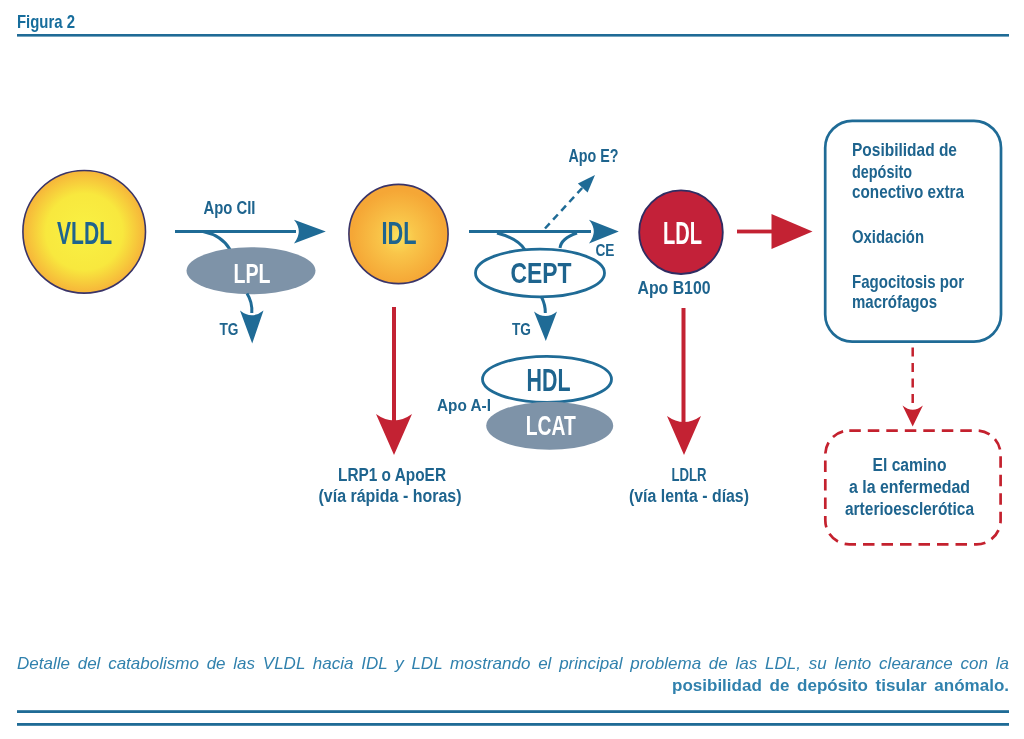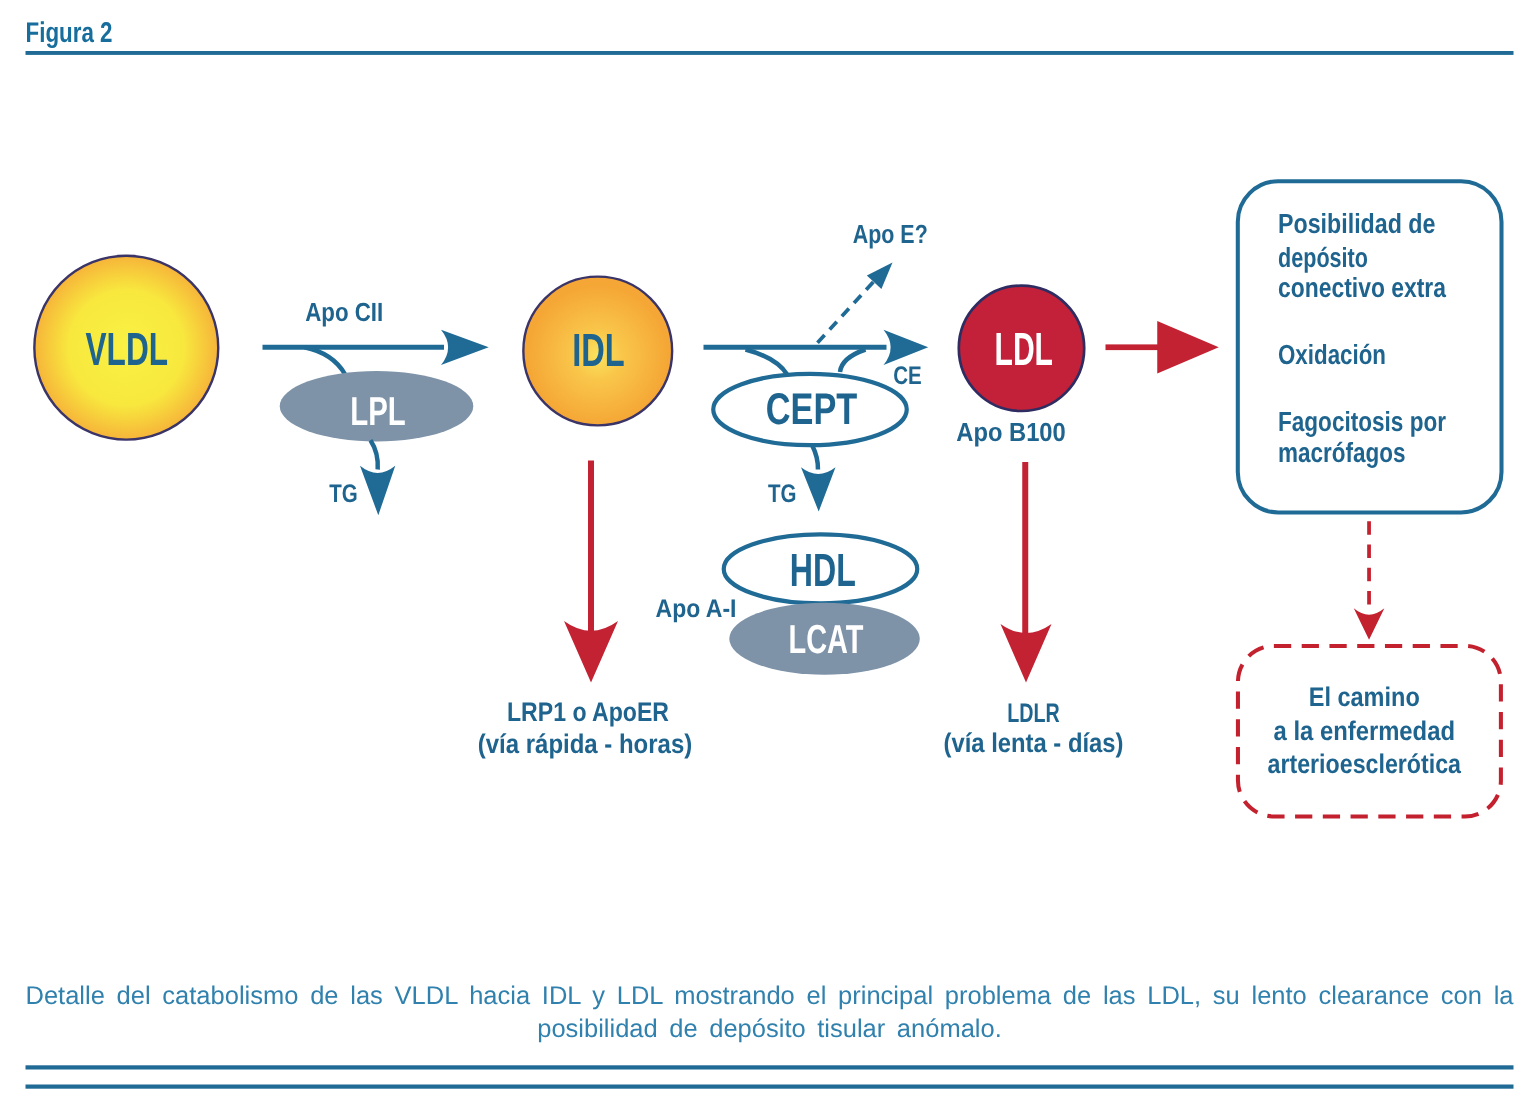--- a/index.html
+++ b/index.html
@@ -5,7 +5,7 @@
   html,body{margin:0;padding:0;background:#ffffff;width:1024px;height:739px;overflow:hidden;}
   body{font-family:"Liberation Sans", sans-serif;position:relative;}
   #cap{position:absolute;left:17px;top:653.3px;width:992px;color:#3081ad;font-size:17px;line-height:21.3px;}
-  #cap .l1{text-align:justify;text-align-last:justify;}
+  #cap .l1{text-align:justify;text-align-last:justify;font-style:italic;}
   #cap .l2{text-align:center;word-spacing:3px;}
 </style>
 </head>

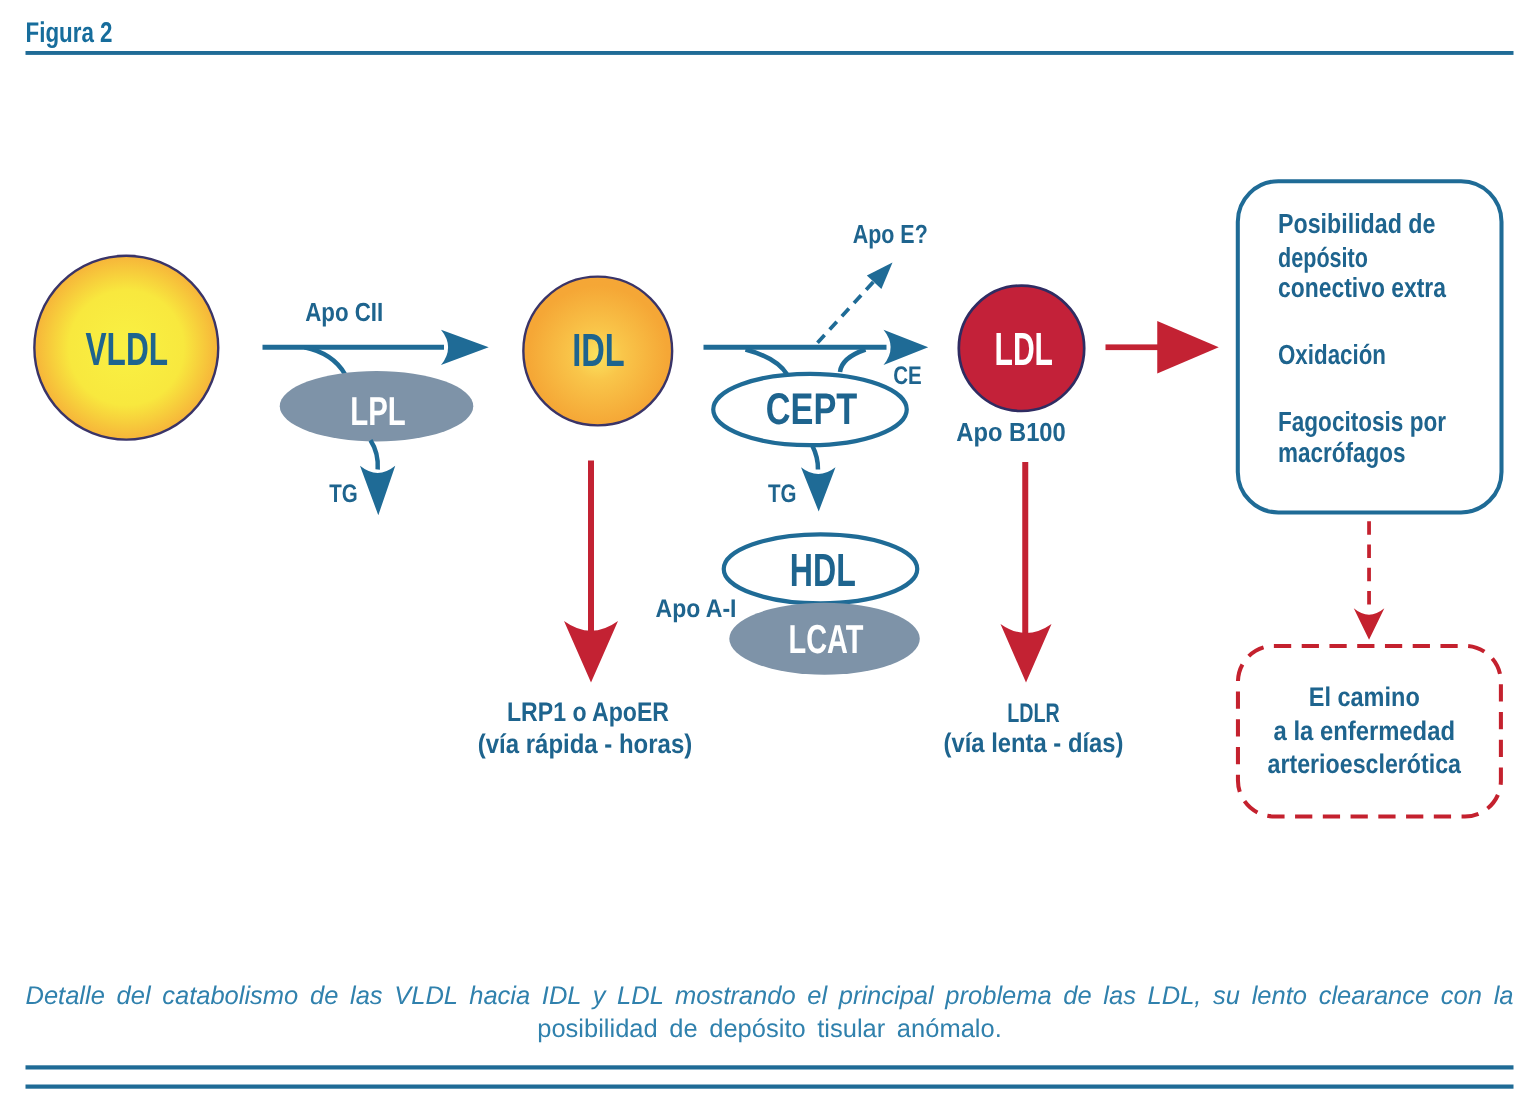--- a/index.html
+++ b/index.html
@@ -6,7 +6,7 @@
   body{font-family:"Liberation Sans", sans-serif;position:relative;}
   #cap{position:absolute;left:17px;top:653.3px;width:992px;color:#3081ad;font-size:17px;line-height:21.3px;}
   #cap .l1{text-align:justify;text-align-last:justify;font-style:italic;}
-  #cap .l2{text-align:center;word-spacing:3px;}
+  #cap .l2{text-align:right;word-spacing:3px;font-weight:bold;}
 </style>
 </head>
 <body>

